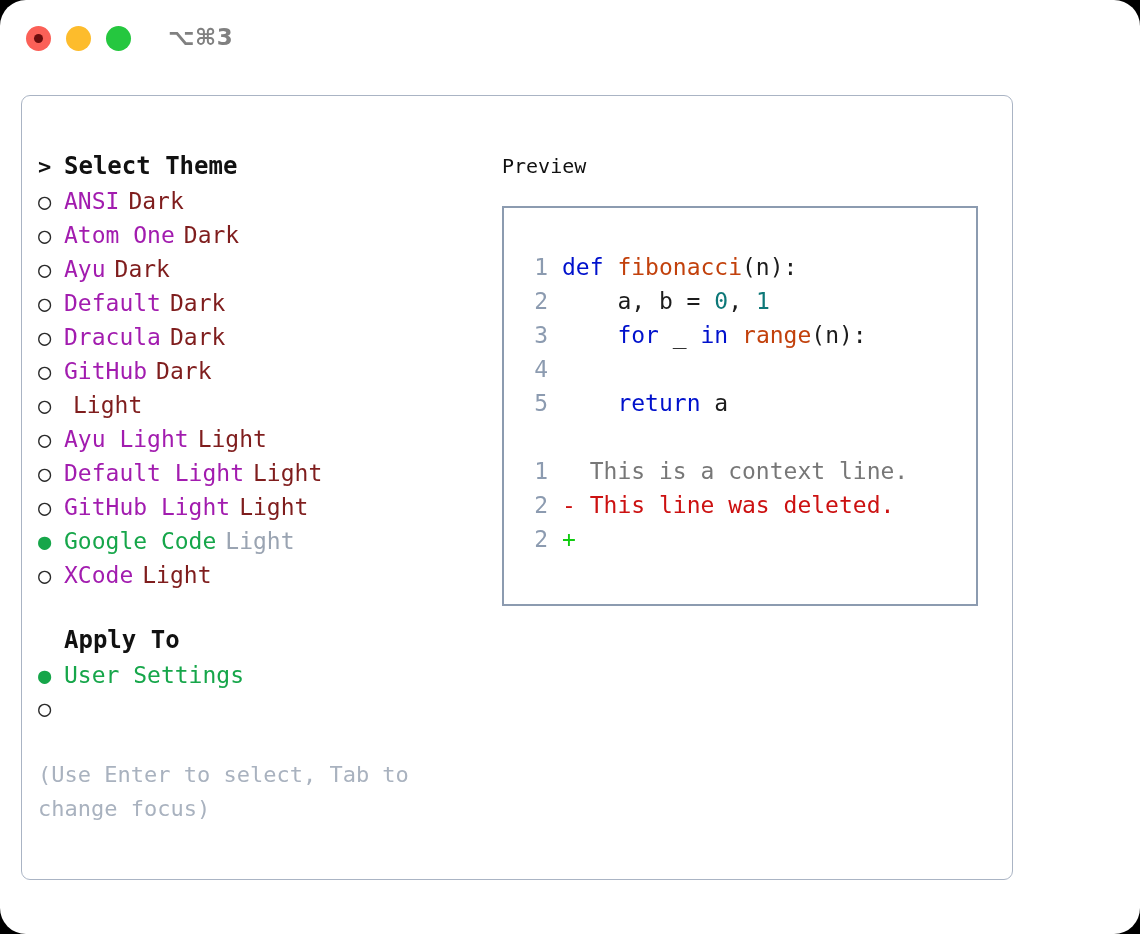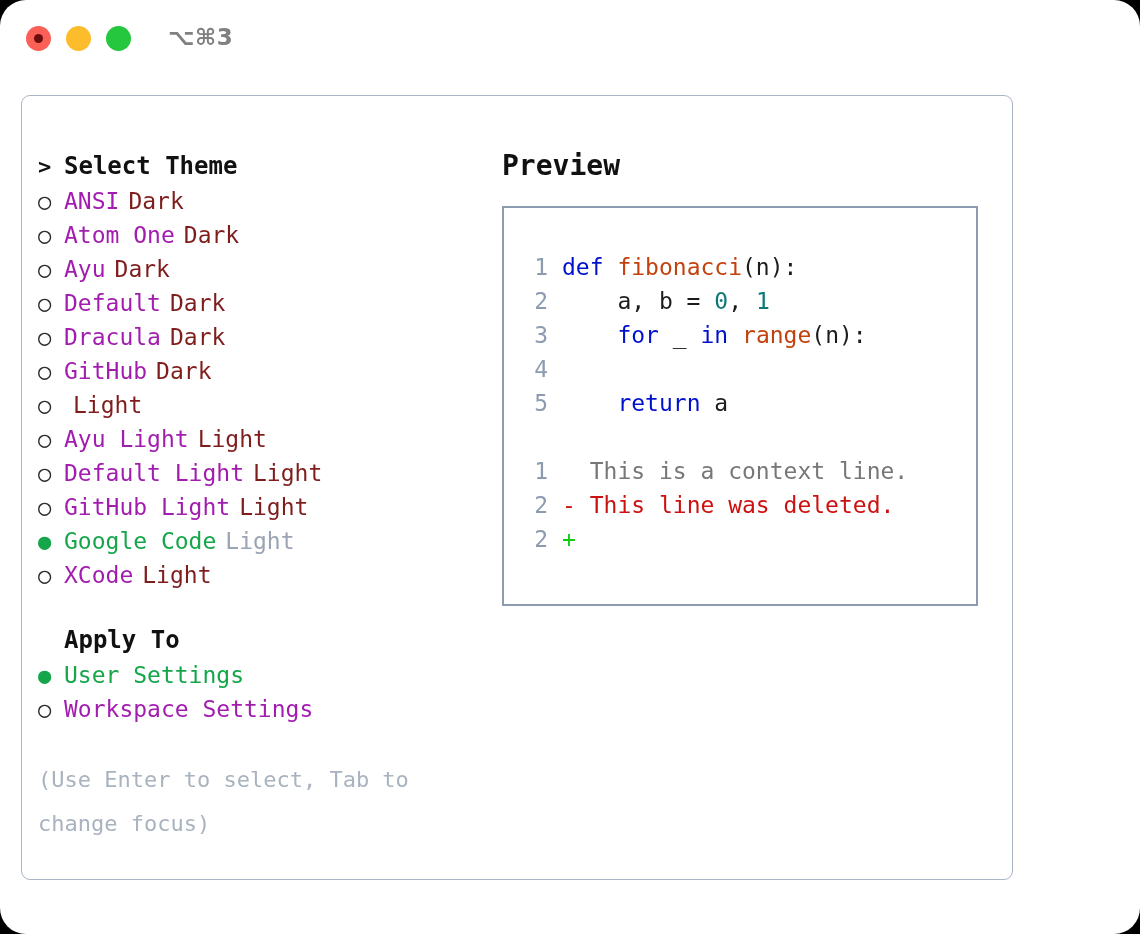--- a/index.html
+++ b/index.html
@@ -142,8 +142,8 @@
     width: 490px;
   }
   #preview-title {
-    font-size: 28px;
-    font-weight: 700;
+    font-size: 20px;
+    font-weight: 400;
     color: #111111;
     line-height: 36px;
     white-space: pre;

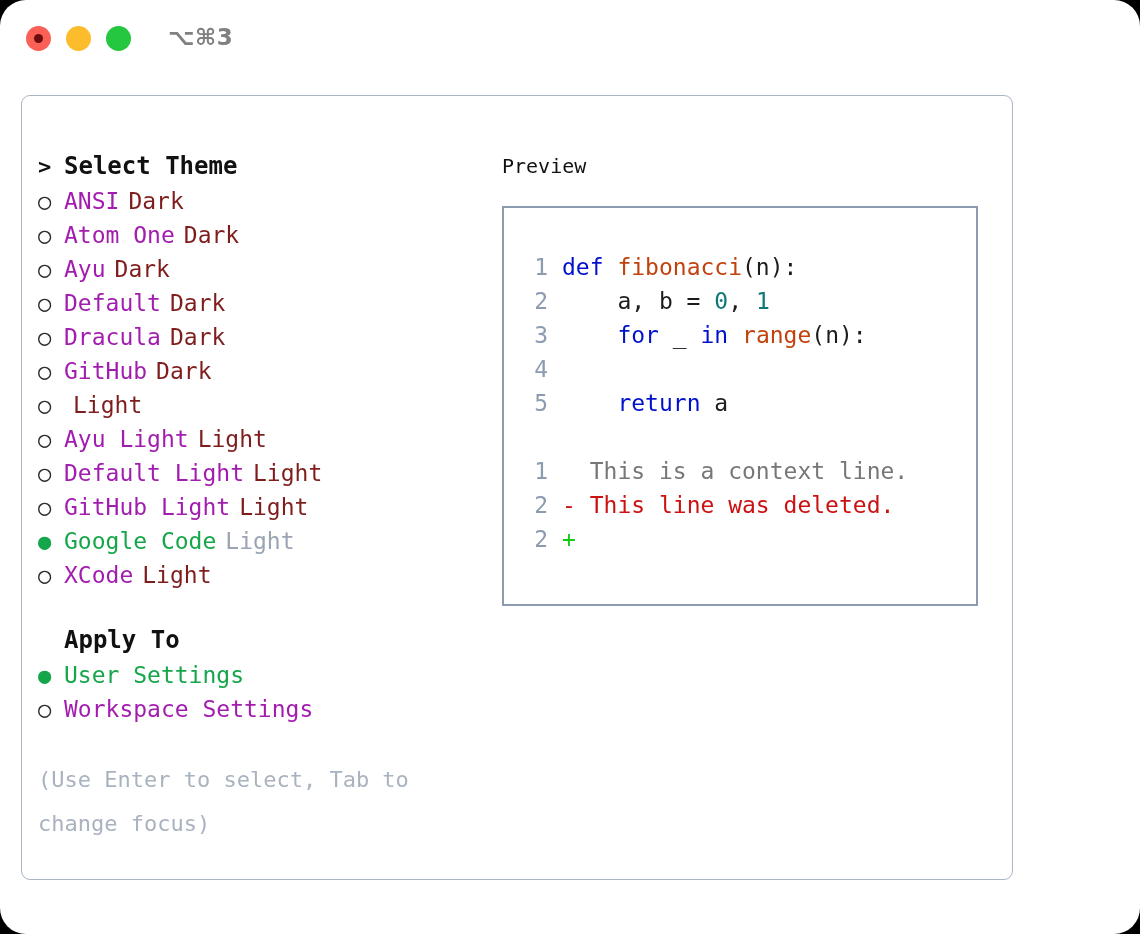--- a/index.html
+++ b/index.html
@@ -229,7 +229,7 @@
         </div>
         <div id="apply-items">
             <div class="row selected"><span class="marker sel">●</span><span class="row-label">User Settings</span></div>
-            <div class="row"><span class="marker">○</span><span class="row-label">Workspace Settings</span></div>
+            <div class="row"><span class="marker">○</span></div>
           </div>
       </div>
 

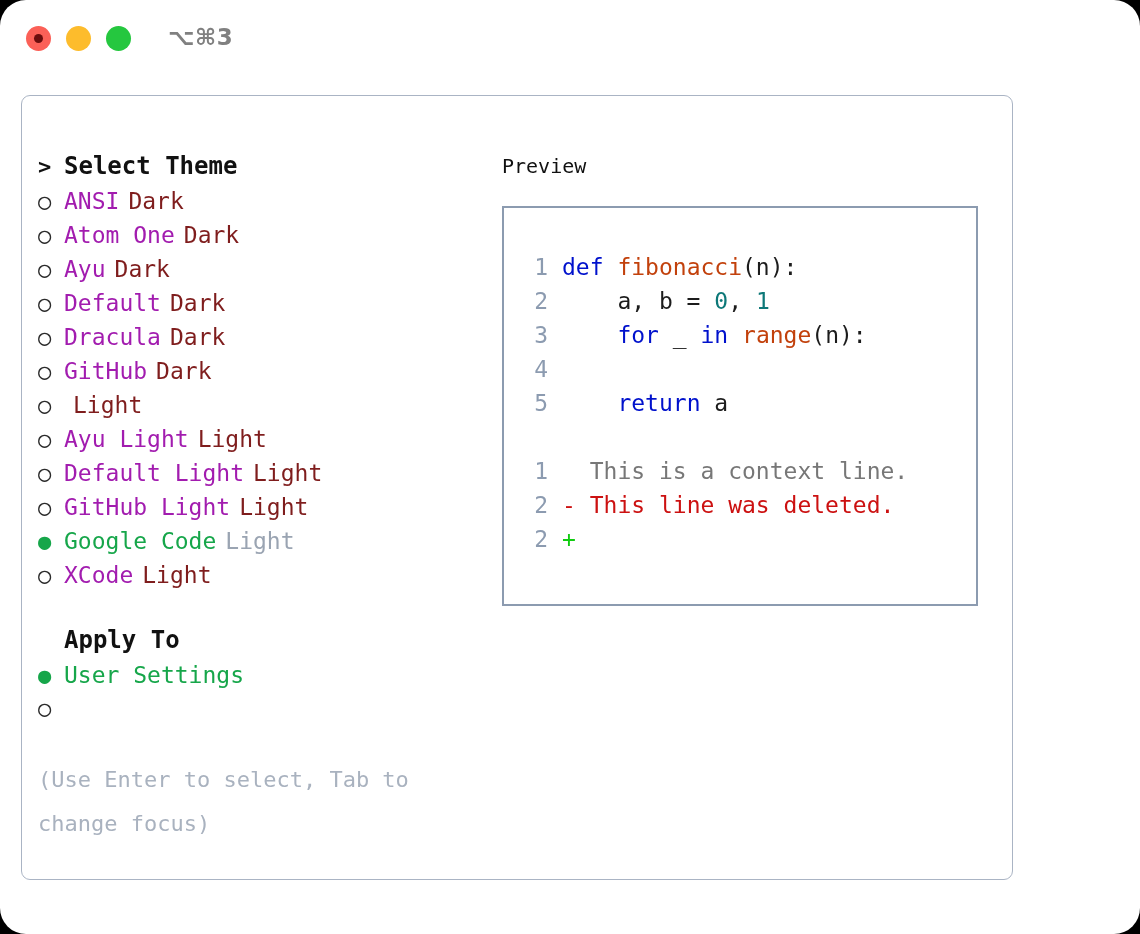--- a/index.html
+++ b/index.html
@@ -129,7 +129,7 @@
   #hint {
     margin-top: 32px;
     font-size: 22px;
-    line-height: 44px;
+    line-height: 34px;
     color: #a9b2bf;
     width: 410px;
   }

